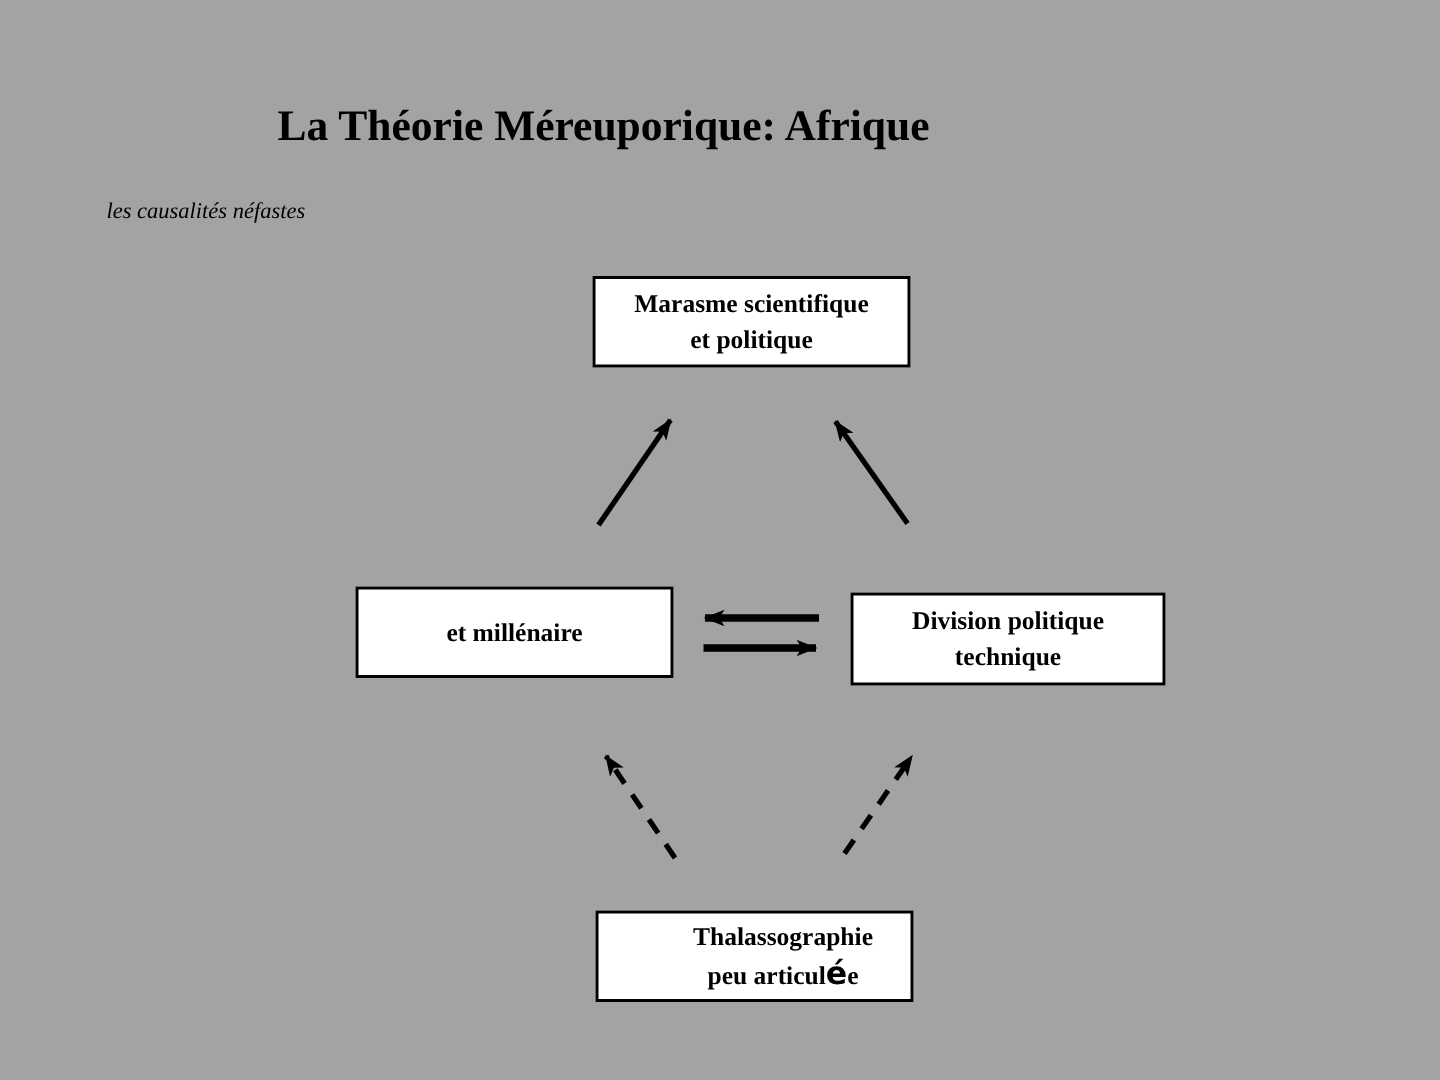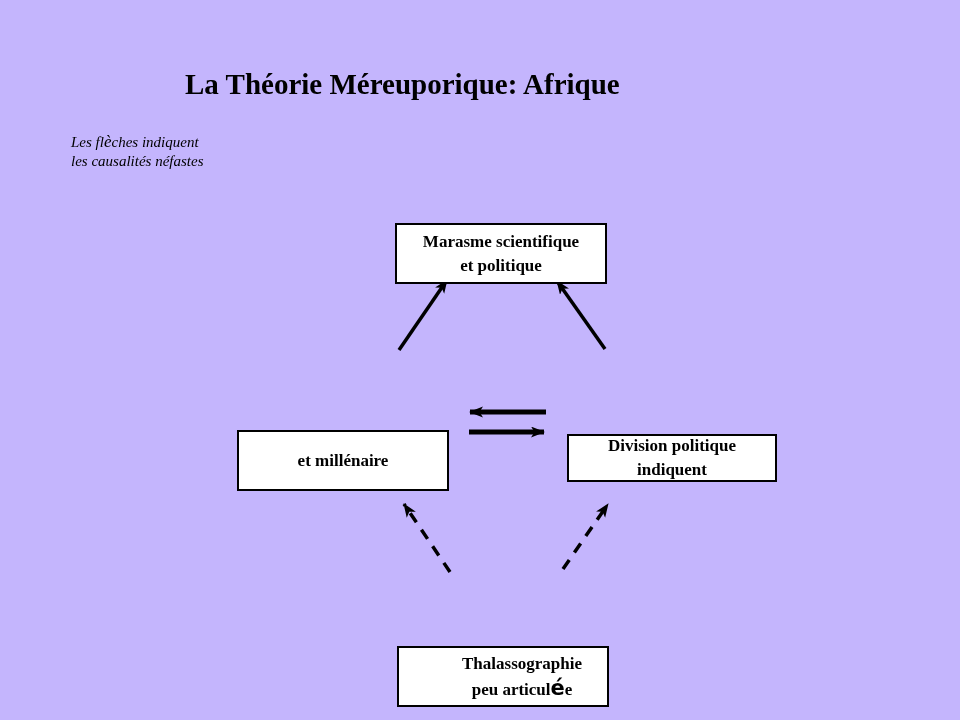--- a/index.html
+++ b/index.html
@@ -7,7 +7,7 @@
   .slide{
     position:relative;
     width:960px;height:720px;
-    background:#c4b5fd;
+    background:#a3a3a3;
     overflow:hidden;
     font-family:"Liberation Serif", serif;
     color:#000000;

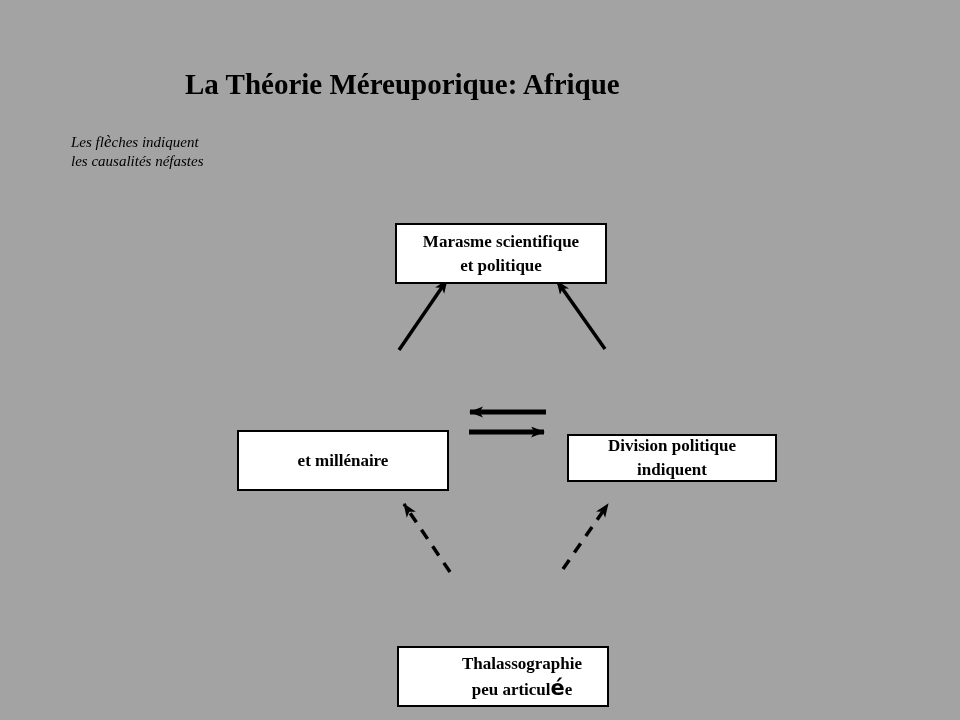--- a/index.html
+++ b/index.html
@@ -70,7 +70,6 @@
   <div class="slide-title">La Théorie Méreuporique: Afrique</div>
 
   <div class="legend-note">
-    <div><span>Les fl</span><span class="note-accent">è</span><span>ches indiquent</span></div>
     <div>les causalités néfastes</div>
   </div>
 

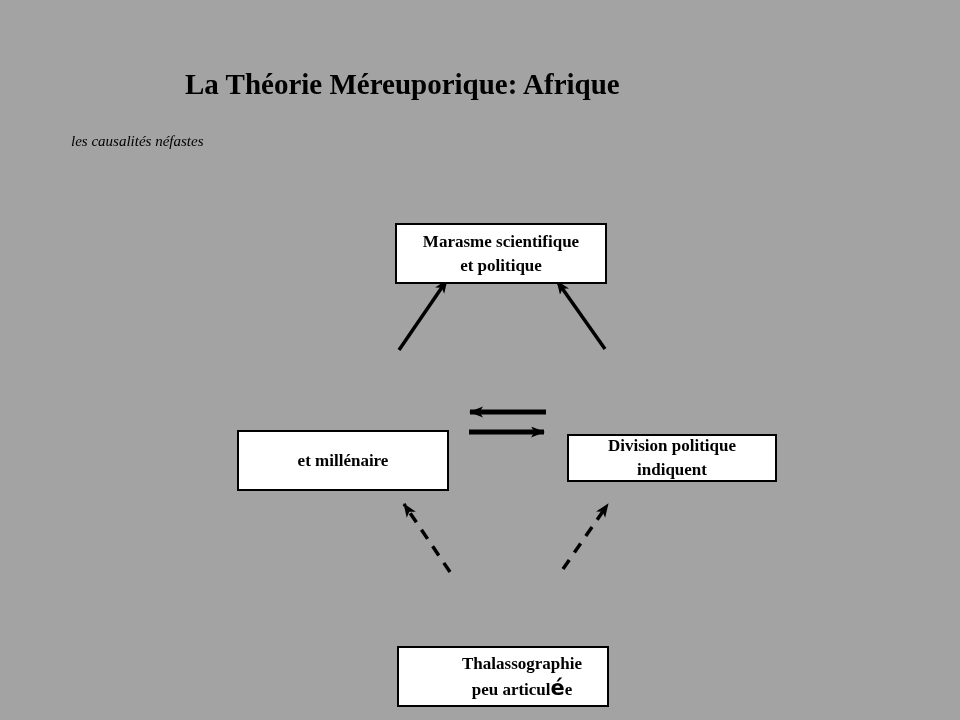--- a/index.html
+++ b/index.html
@@ -44,7 +44,6 @@
     font-size:17px;
     line-height:24px;
     box-sizing:border-box;
-    margin-top:39px;
   }
   .node-marasme  {left:395px;top:184px;width:212px;height:61px;}
   .node-anemie   {left:237px;top:391px;width:212px;height:61px;}

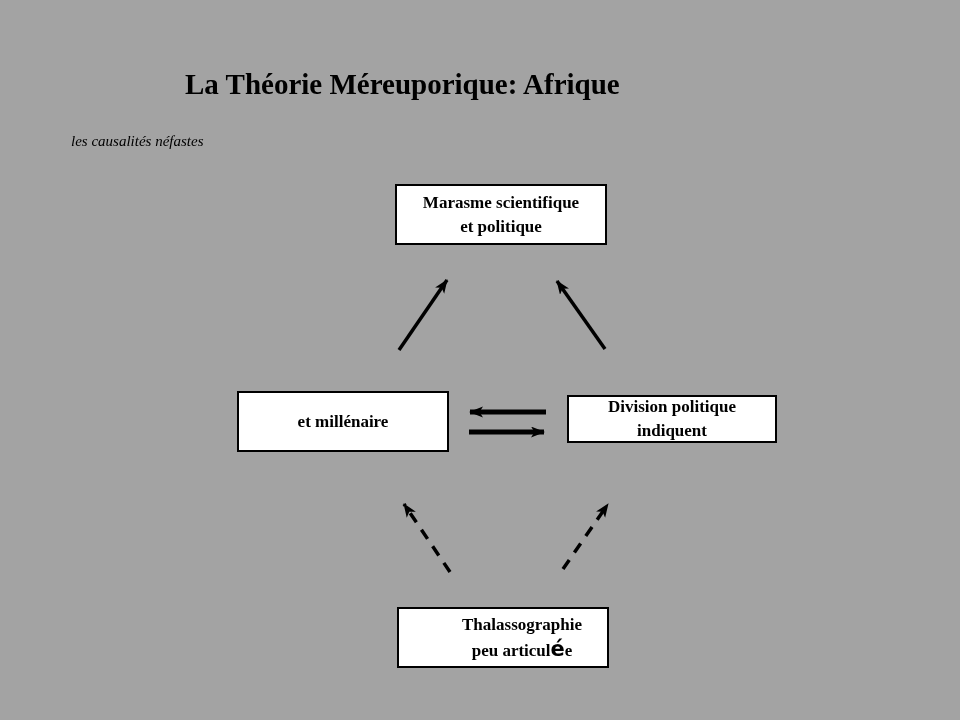--- a/index.html
+++ b/index.html
@@ -47,7 +47,7 @@
   }
   .node-marasme  {left:395px;top:184px;width:212px;height:61px;}
   .node-anemie   {left:237px;top:391px;width:212px;height:61px;}
-  .node-division {left:567px;top:395px;width:210px;height:48px;}
+  .node-division {left:567px;top:395px;width:210px;height:62px;}
   .node-thalasso {left:397px;top:607px;width:212px;height:61px;padding-left:38px;}
   .big-accent{
     font-family:"DejaVu Sans", sans-serif;

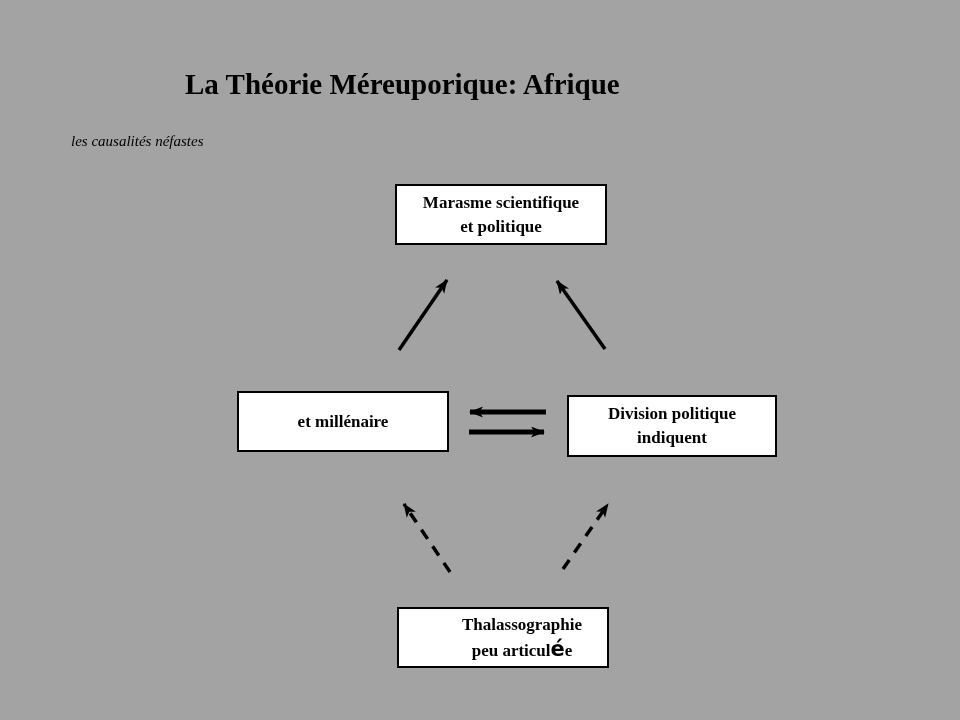--- a/index.html
+++ b/index.html
@@ -97,7 +97,7 @@
 
   <div class="node node-division">
     <div>Division politique</div>
-    <div>indiquent</div>
+    <div>technique</div>
   </div>
 
   <div class="node node-thalasso">

